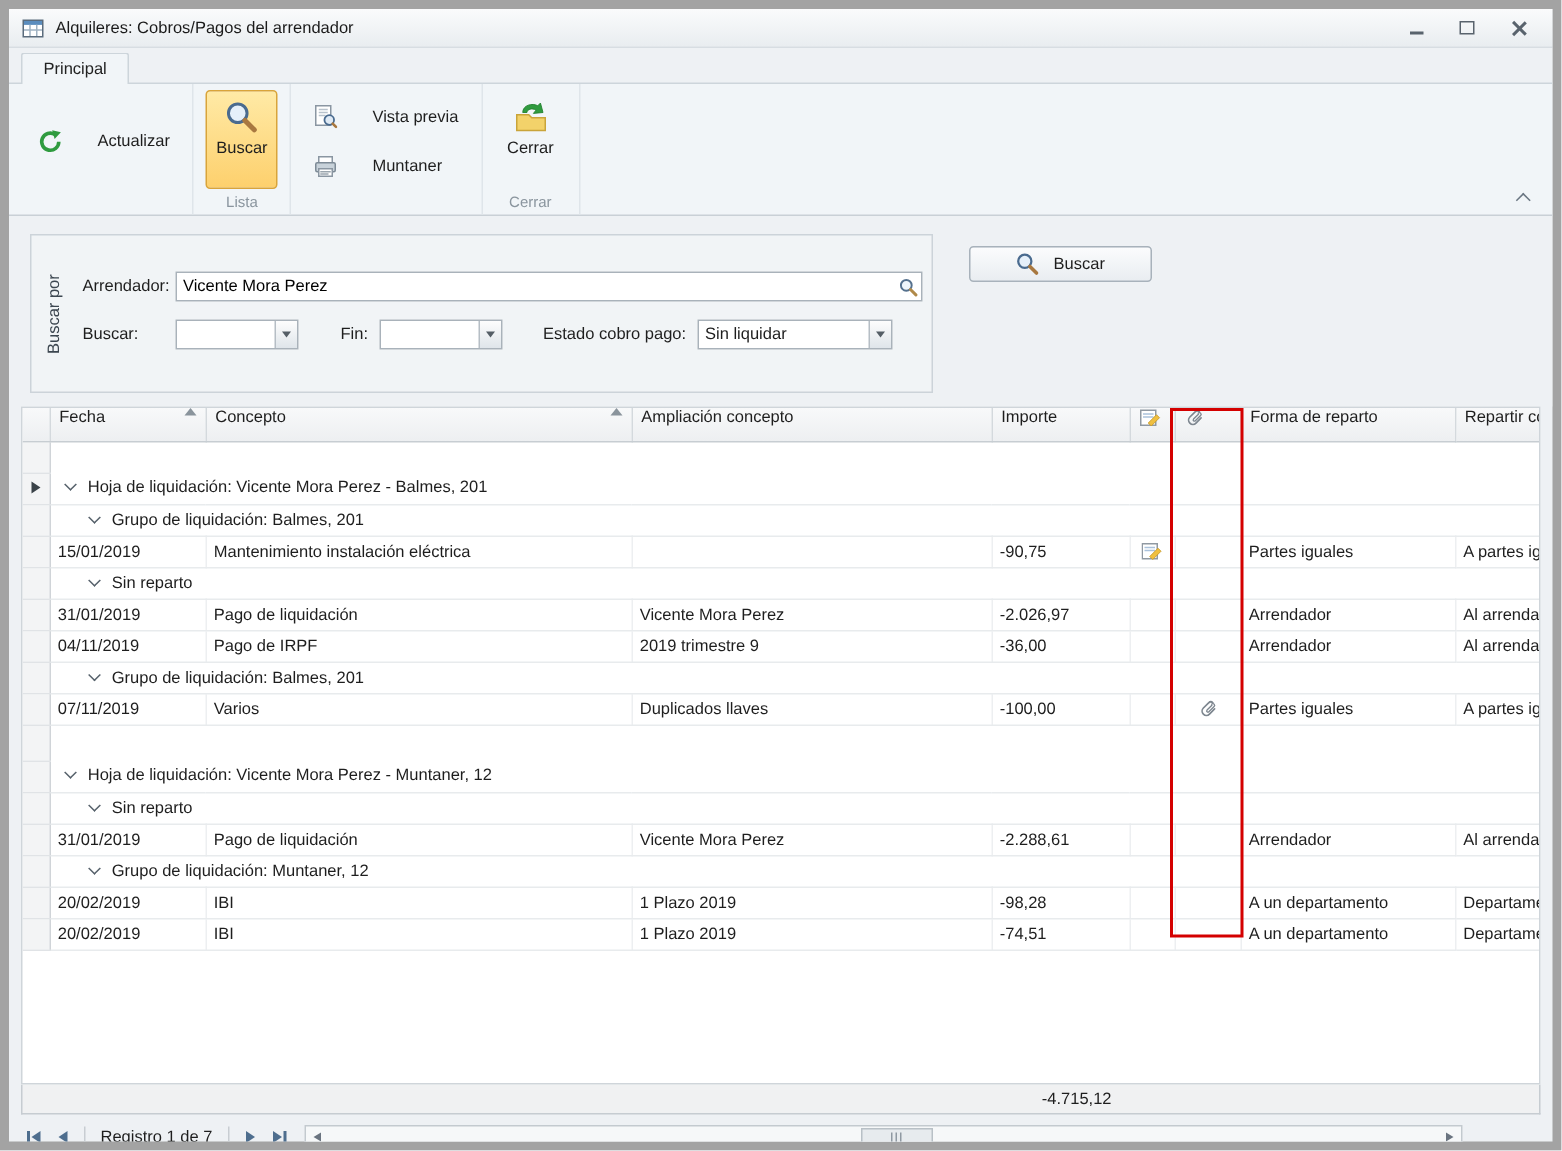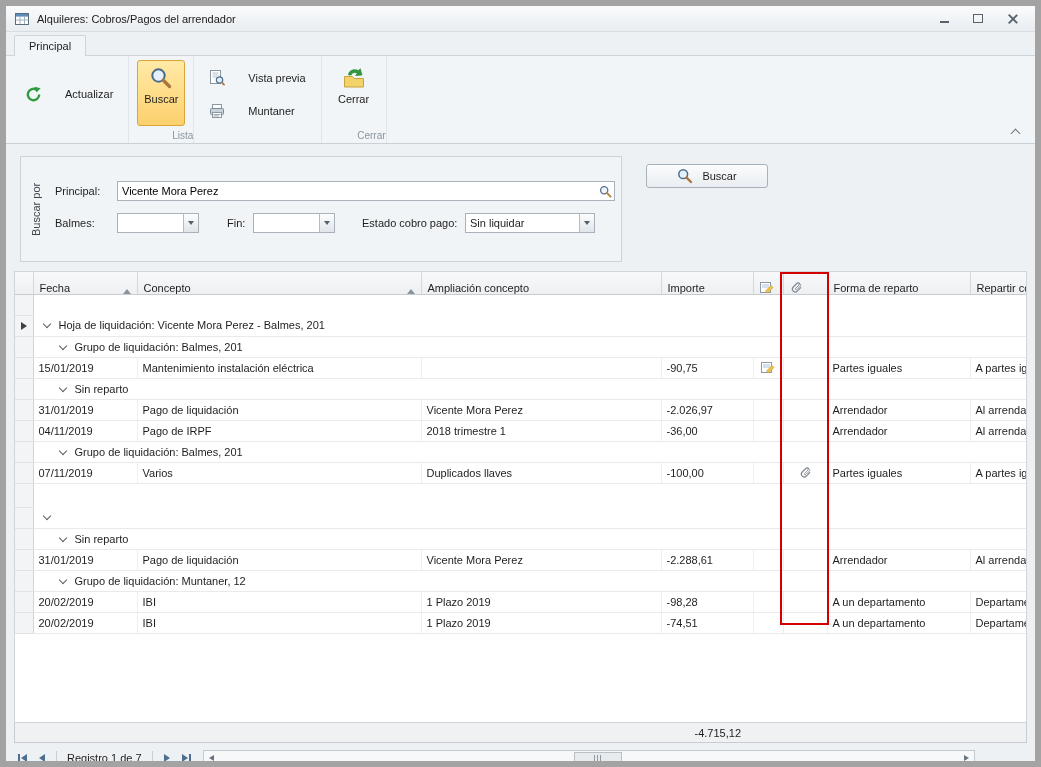--- a/index.html
+++ b/index.html
@@ -24,7 +24,7 @@
   .tab{padding:4px 14px;border:1px solid #cdd5db;border-bottom:none;background:#f1f5f8;margin-bottom:-1px;border-radius:2px 2px 0 0;color:#222}
   .ribbon{height:88px;flex:none;background:#f1f5f8;border-bottom:1px solid #c9d0d6;display:flex;position:relative;padding-left:4px}
   .rgroup{position:relative;padding:4px 8px 15px;border-right:1px solid #dfe5ea;display:flex;align-items:flex-start}
-  .rgroup-caption{position:absolute;left:0;right:0;bottom:2px;text-align:right;font-size:10px;color:#8a959e}
+  .rgroup-caption{position:absolute;left:0;right:0;bottom:2px;text-align:center;font-size:10px;color:#8a959e}
   .btn-small{display:flex;align-items:center;gap:23px;padding:3px 6px;border:1px solid transparent;border-radius:2px;white-space:nowrap}
   .btn-big{width:48px;height:66px;display:flex;flex-direction:column;align-items:center;justify-content:flex-start;gap:3px;padding-top:5px;border:1px solid transparent;border-radius:3px;text-align:center}
   .btn-big.selected{background:linear-gradient(#ffeaa6,#fdd06d);border:1px solid #d9a43a}

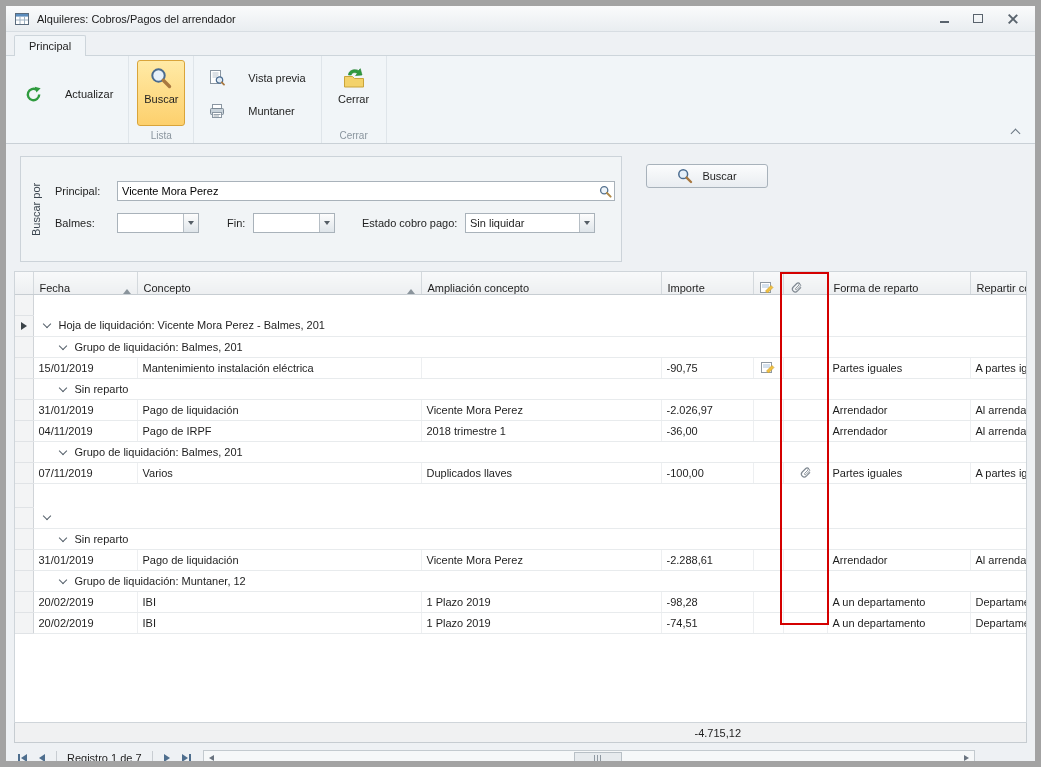--- a/index.html
+++ b/index.html
@@ -196,7 +196,7 @@
     <div class="search-panel">
       <div class="side-label">Buscar por</div>
 
-      <span class="f-label" style="left:34px;top:24px">Principal:</span>
+      <span class="f-label" style="left:34px;top:24px">Arrendador:</span>
       <div class="txtfield" style="left:96px;top:24px;width:498px">
         <input value="Vicente Mora Perez" style="">
         <span class="field-lens">

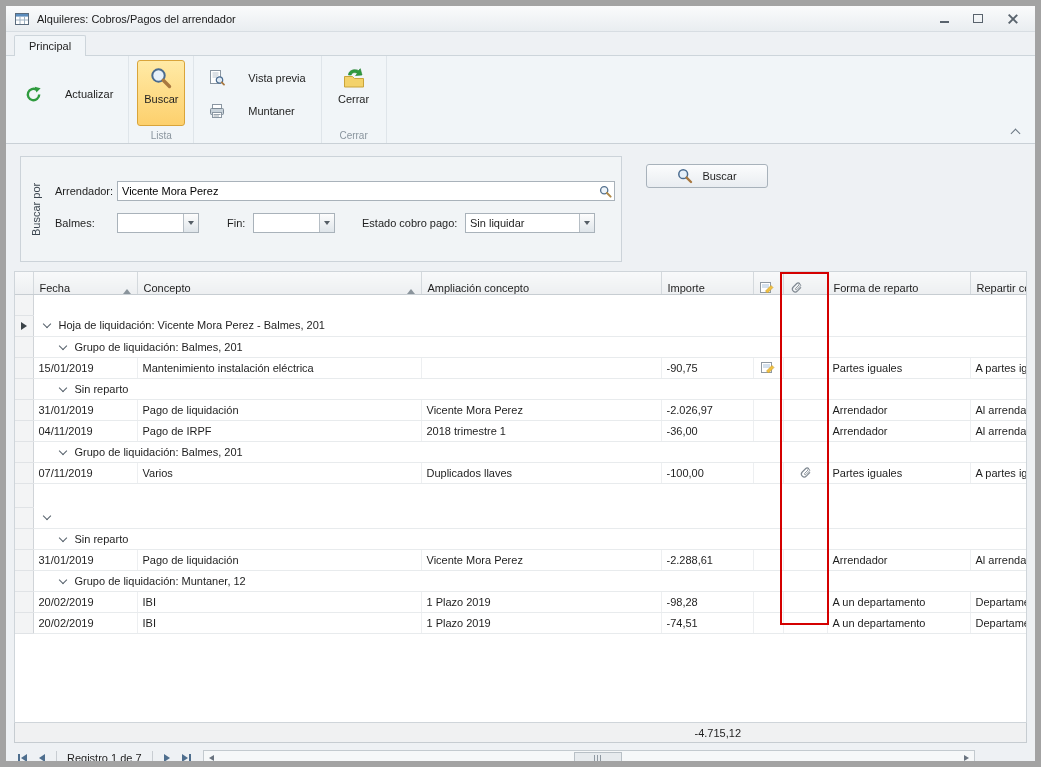--- a/index.html
+++ b/index.html
@@ -207,7 +207,7 @@
         </span>
       </div>
 
-      <span class="f-label" style="left:34px;top:56px">Balmes:</span>
+      <span class="f-label" style="left:34px;top:56px">Buscar:</span>
       <div class="combo" style="left:96px;top:56px;width:82px">
         <span class="combo-text"></span>
         <span class="dd-btn">

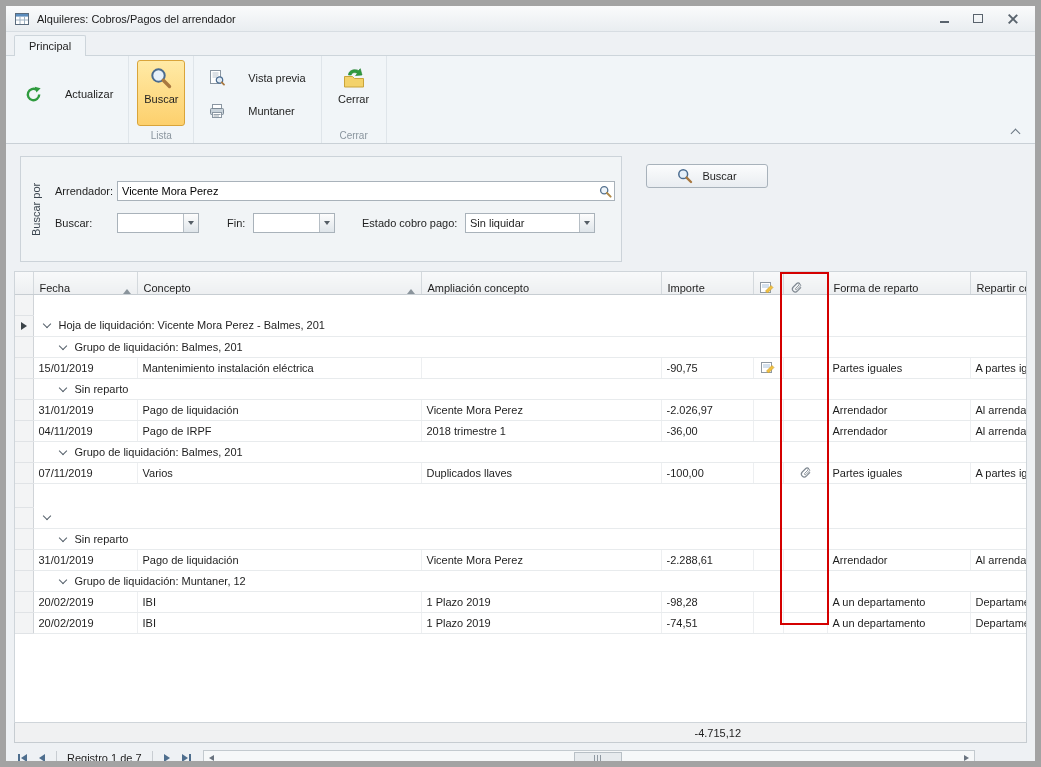--- a/index.html
+++ b/index.html
@@ -52,7 +52,7 @@
   table.grid{border-collapse:collapse;table-layout:fixed;width:1023px}
   th{height:22px;font-weight:normal;text-align:left;padding:0 6px;background:linear-gradient(#f8f9fa,#edeff1);border-right:1px solid #d4d9dd;border-bottom:1px solid #c7cdd2;overflow:hidden;white-space:nowrap}
   th.ind-h{padding:0}
-  .thc{display:flex;align-items:flex-end;height:100%}
+  .thc{display:flex;align-items:flex-start;height:100%}
   .sortarrow{margin-left:auto;width:0;height:0;border-left:4px solid transparent;border-right:4px solid transparent;border-bottom:5px solid #8a949c}
   td{height:21px;padding:0 5px;border-right:1px solid #edeff1;border-bottom:1px solid #e8ebed;overflow:hidden;white-space:nowrap;background:#fff}
   td.ind{background:#f3f4f5;border-right:1px solid #d0d4d8;border-bottom:1px solid #e0e3e6;padding:0;text-align:center}

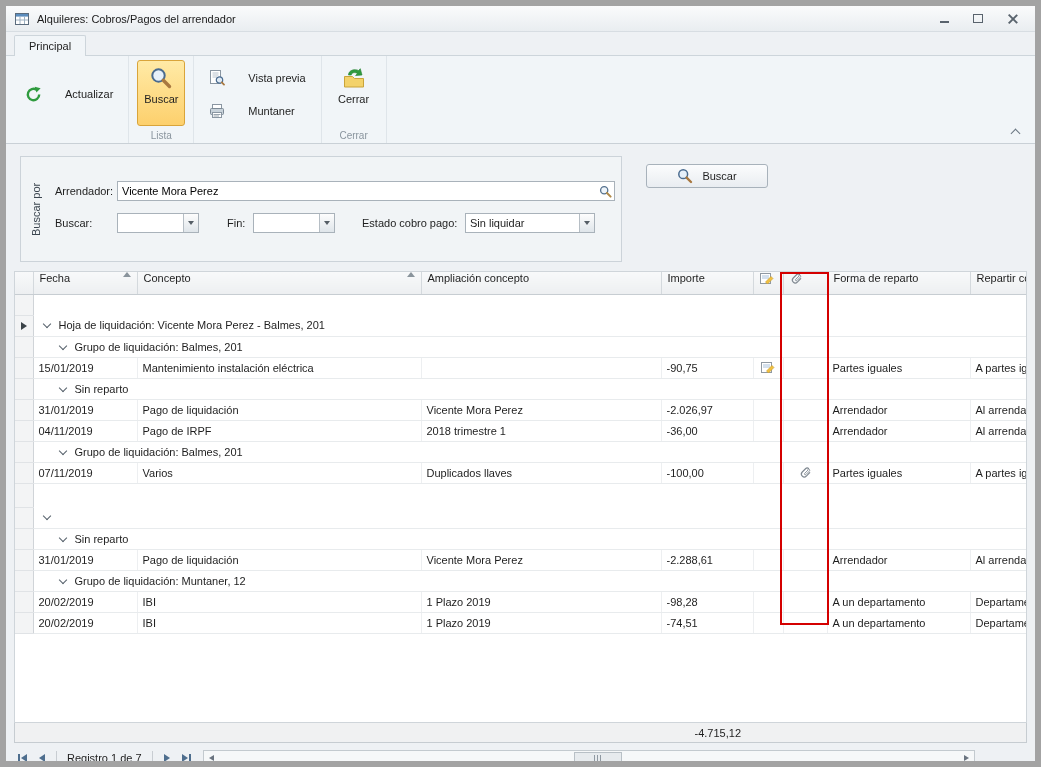--- a/index.html
+++ b/index.html
@@ -365,7 +365,7 @@
             <td class="ind"></td>
             <td class="c-fecha">04/11/2019</td>
             <td>Pago de IRPF</td>
-            <td>2018 trimestre 1</td>
+            <td>2019 trimestre 9</td>
             <td class="c-imp">-36,00</td>
             <td class="c-ico"></td>
             <td class="c-ico"></td>

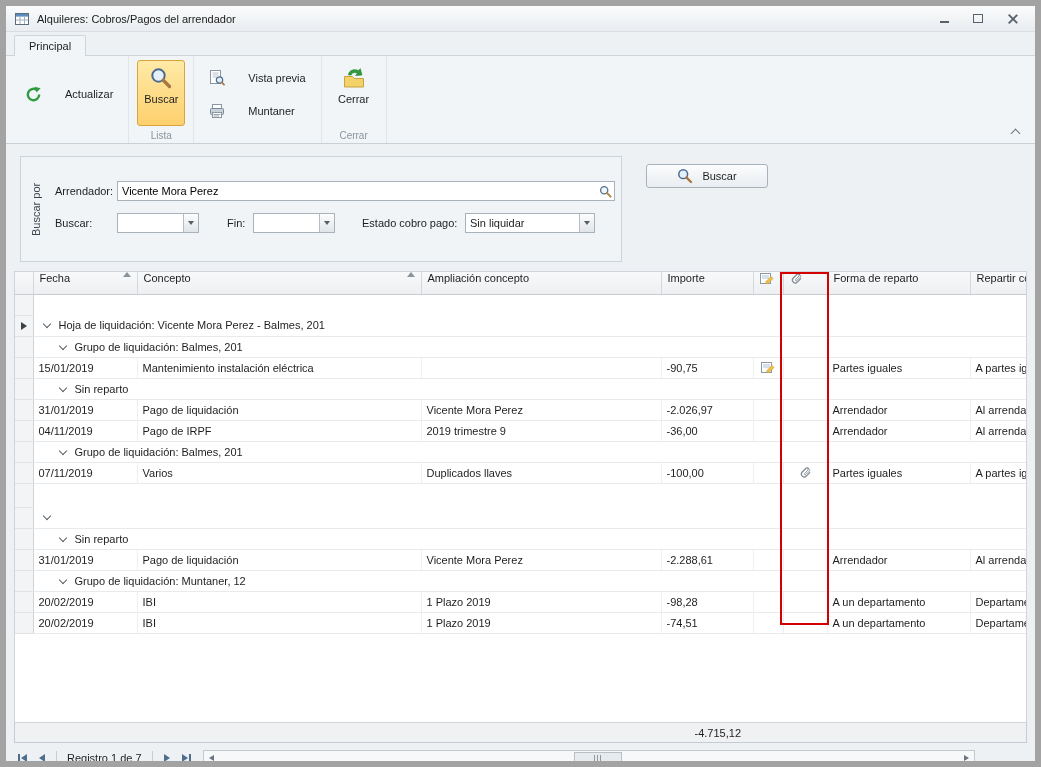--- a/index.html
+++ b/index.html
@@ -398,7 +398,7 @@
           </tr>
           <tr class="group1">
             <td class="ind"></td>
-            <td class="gcell g1" colspan="8"><span class="chev"></span></td>
+            <td class="gcell g1" colspan="8"><span class="chev"></span><span class="glabel">Hoja de liquidación: Vicente Mora Perez - Muntaner, 12</span></td>
           </tr>
           <tr class="group2">
             <td class="ind"></td>

